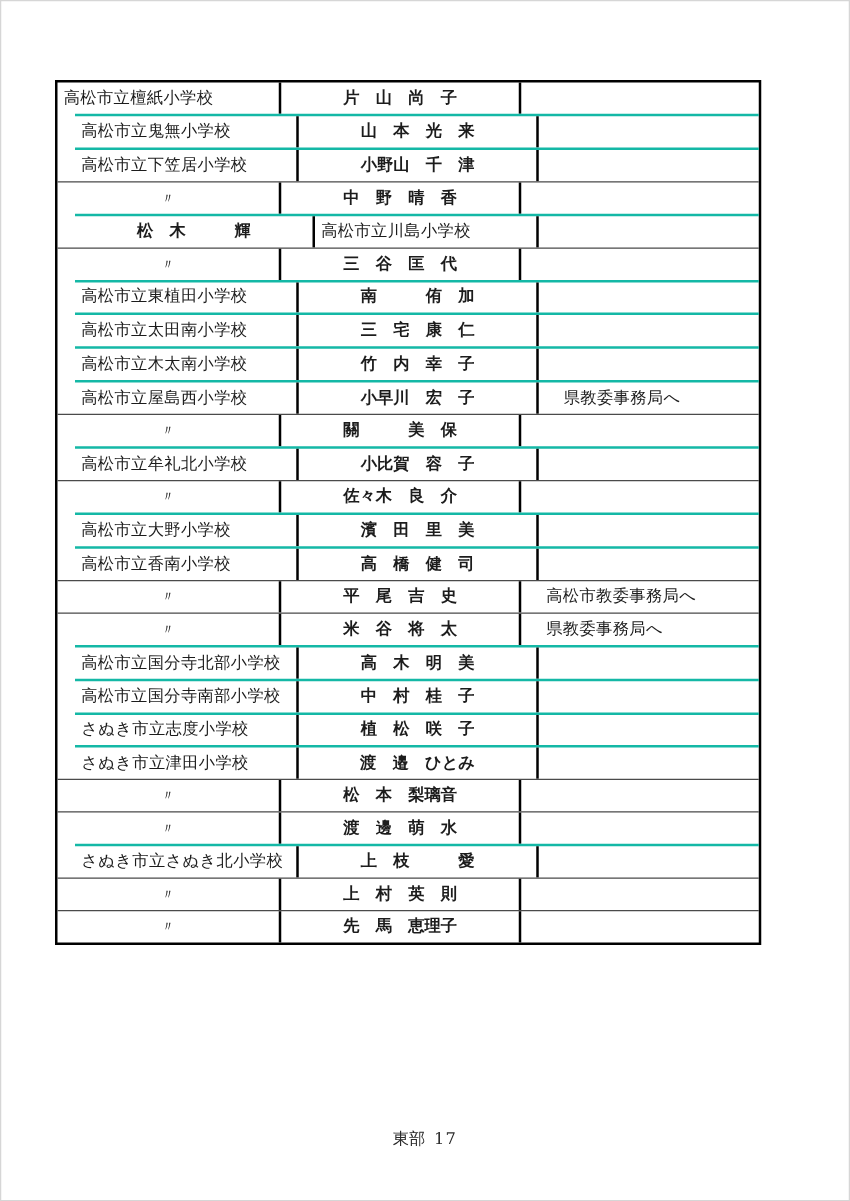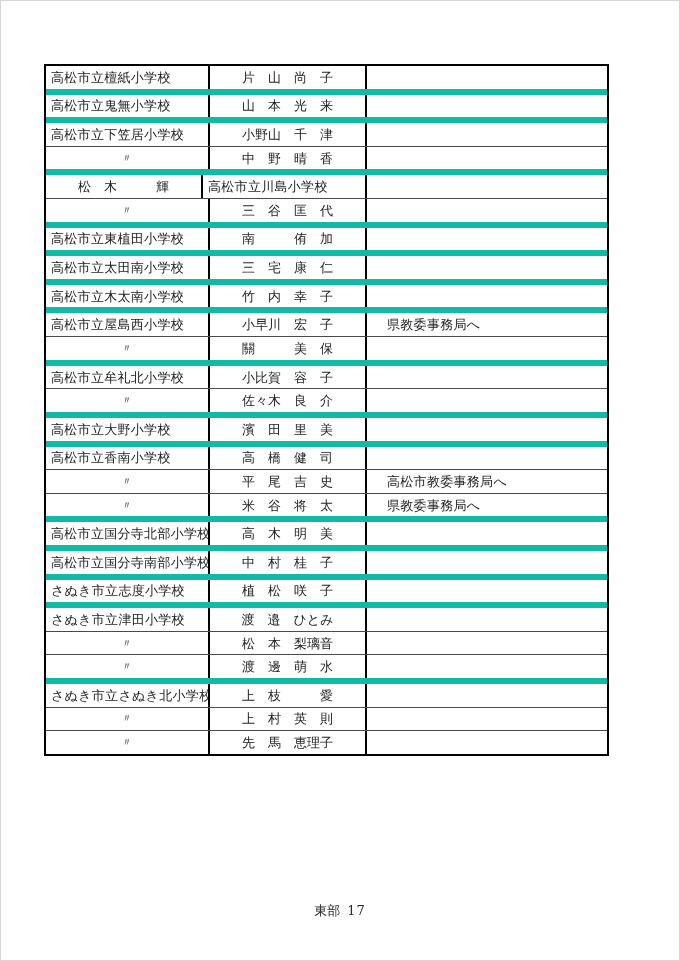--- a/index.html
+++ b/index.html
@@ -49,7 +49,7 @@
     line-height: 1;
   }
   .cell.school {
-    width: 164px;
+    width: 179px;
     padding-left: 5px;
     border-right: 2px solid #000000;
     justify-content: flex-start;

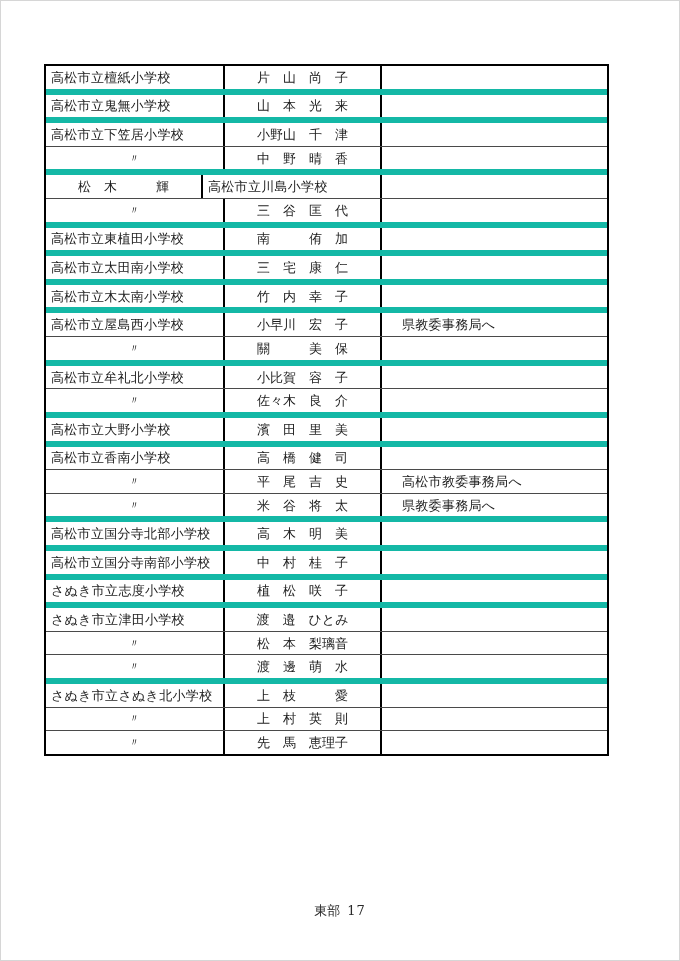--- a/index.html
+++ b/index.html
@@ -62,9 +62,10 @@
     color: #2a2a2a;
   }
   .cell.name {
-    width: 157px;
+    width: 192px;
     border-right: 2px solid #000000;
     justify-content: center;
+    font-weight: bold;
   }
   .cell.note {
     flex: 1 1 auto;

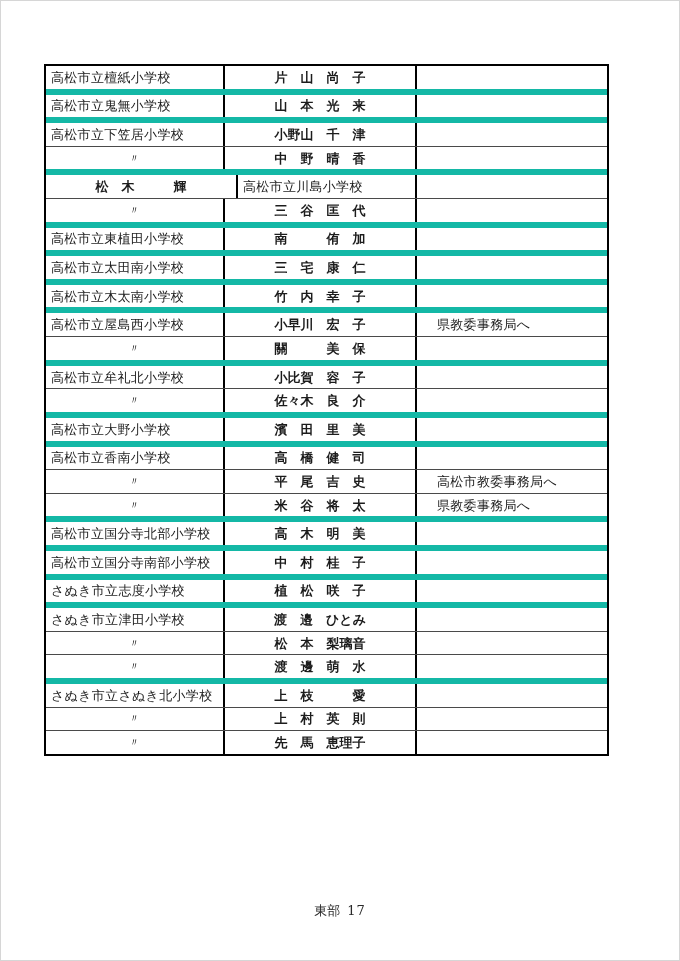--- a/index.html
+++ b/index.html
@@ -38,7 +38,7 @@
     min-height: 0;
   }
   .row:first-child { border-top: none; }
-  .row.group-start { border-top: 6px solid #14b8a6; }
+  .row.group-start { border-top: 2px solid #14b8a6; margin-left: 14px; }
   .cell {
     display: flex;
     align-items: center;

